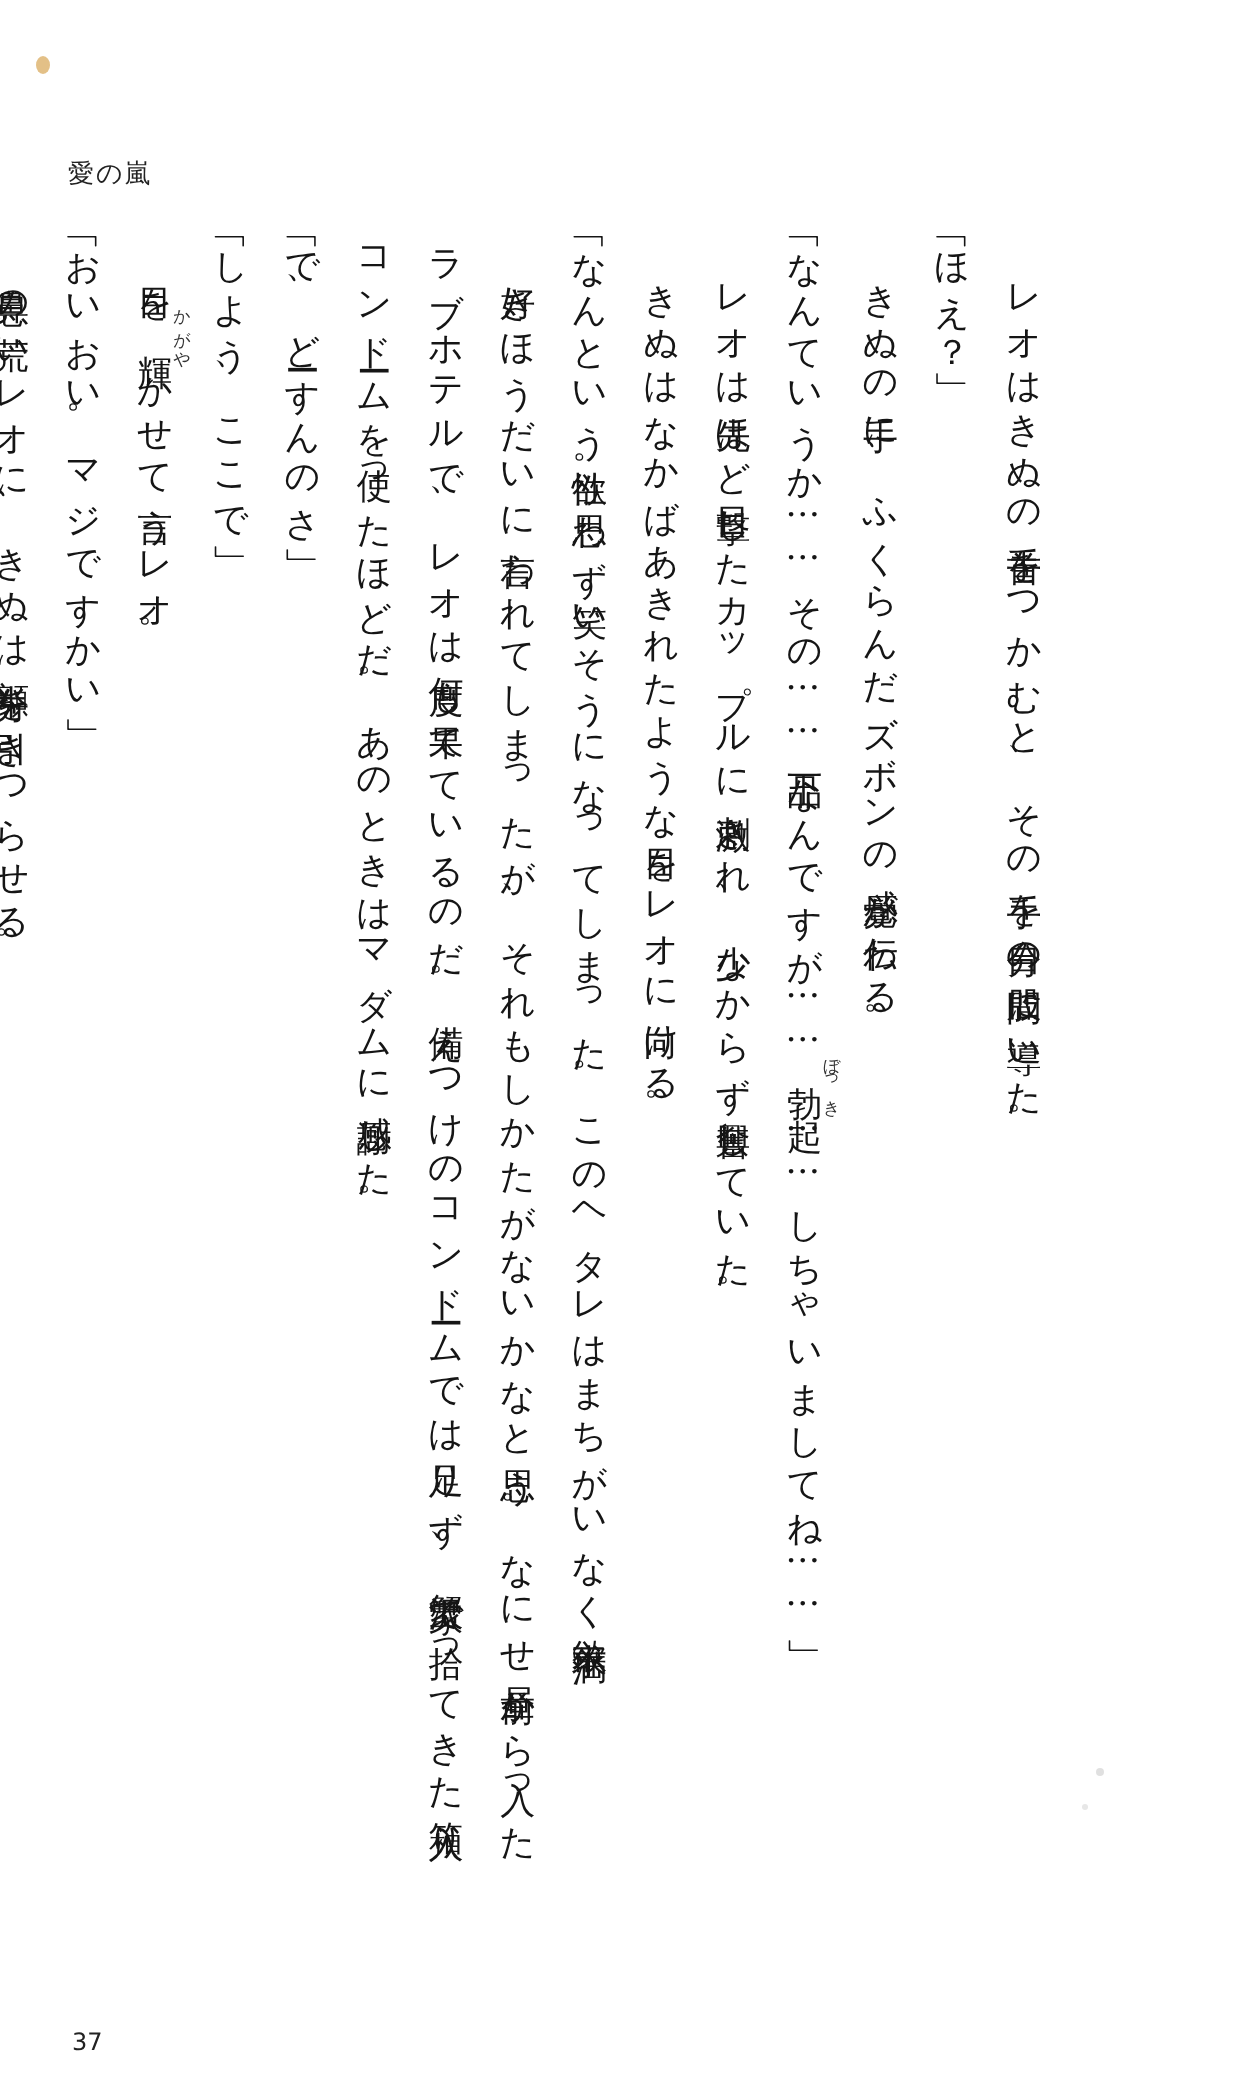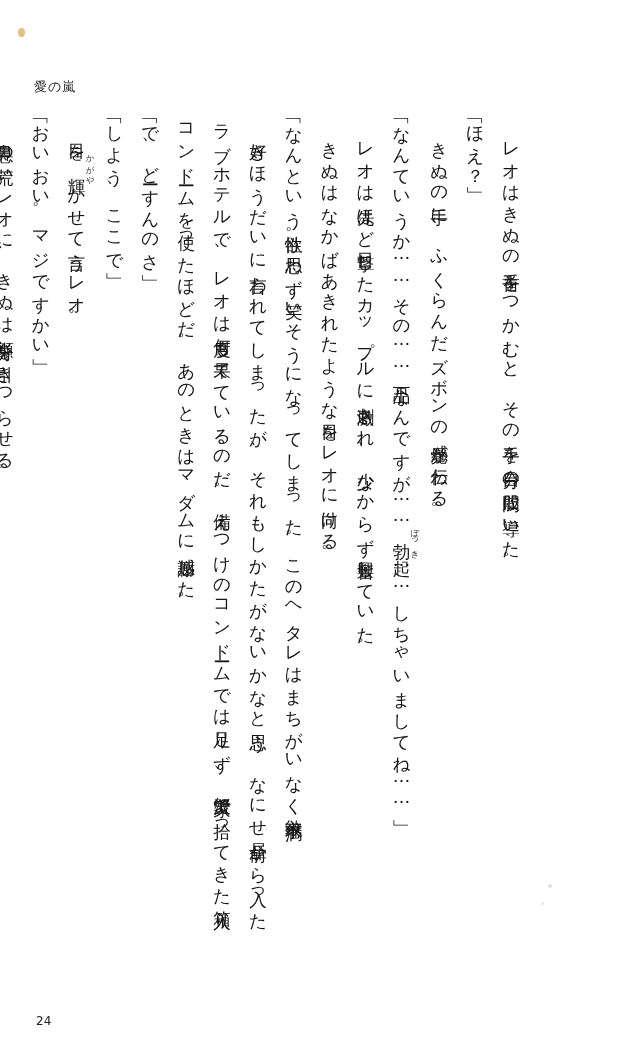--- a/index.html
+++ b/index.html
@@ -118,7 +118,7 @@
     <p class="indent">鼻息の荒いレオに、きぬは顔半分を引きつらせる。</p>
   </div>
 
-  <div class="page-number">24</div>
+  <div class="page-number">37</div>
 </div>
 
 </body></html>

